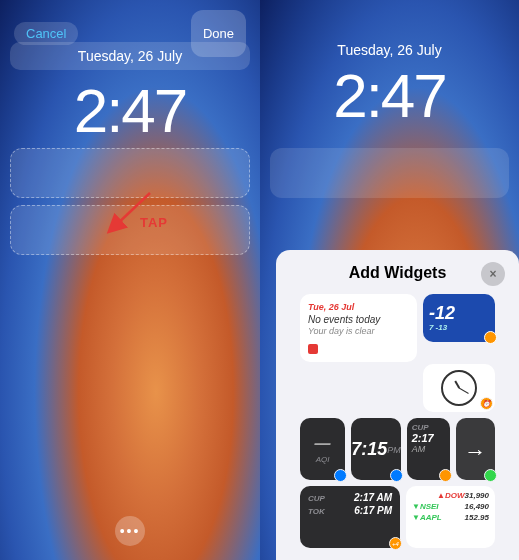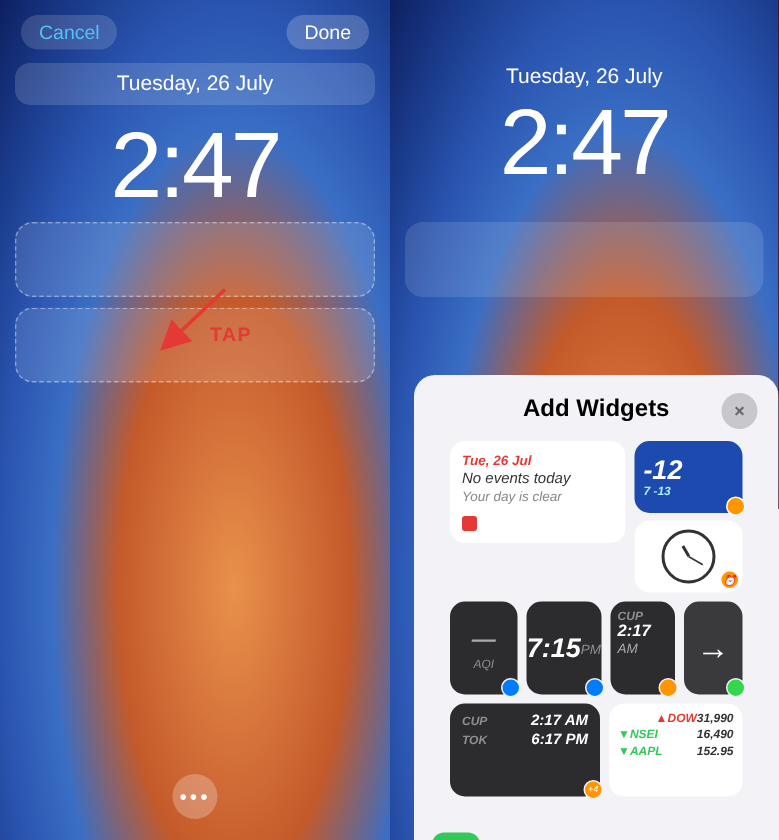--- a/index.html
+++ b/index.html
@@ -55,7 +55,7 @@
       color: white;
       border: none;
       border-radius: 12px;
-      padding: 4px 12px;
+      padding: 16px 12px;
       font-size: 13px;
       font-weight: 500;
       cursor: pointer;

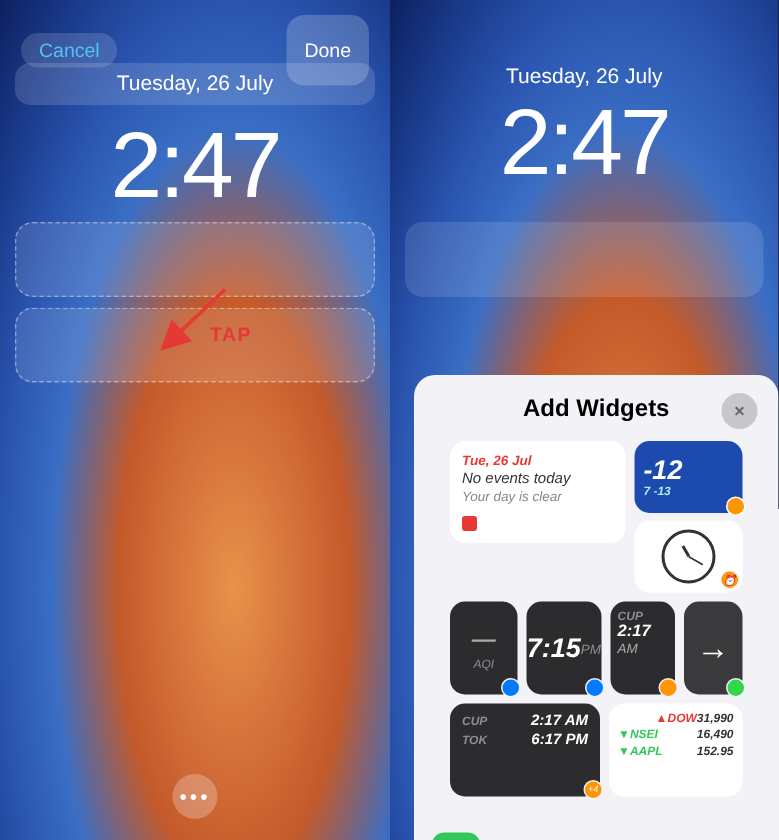--- a/index.html
+++ b/index.html
@@ -273,7 +273,7 @@
     .widget-medium-group {
       display: flex;
       flex-direction: column;
-      gap: 5px;
+      gap: 22px;
       flex: 1;
     }
 

